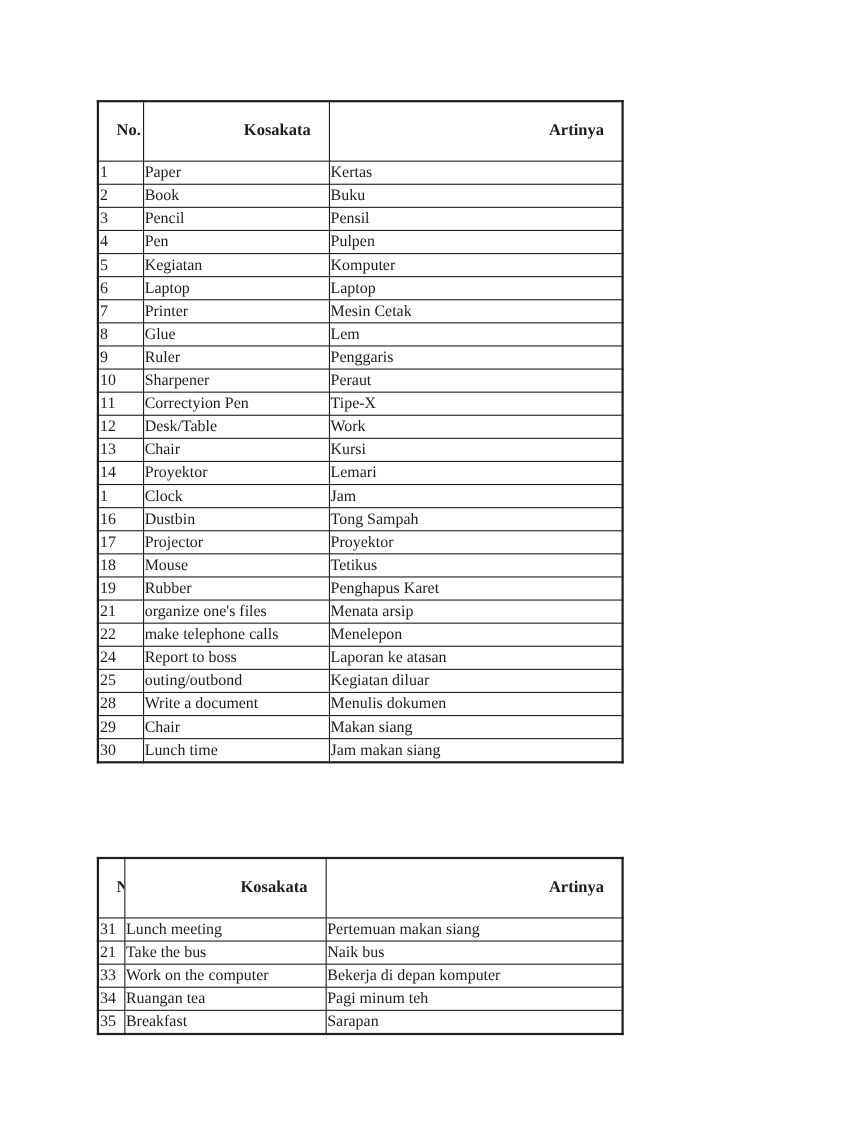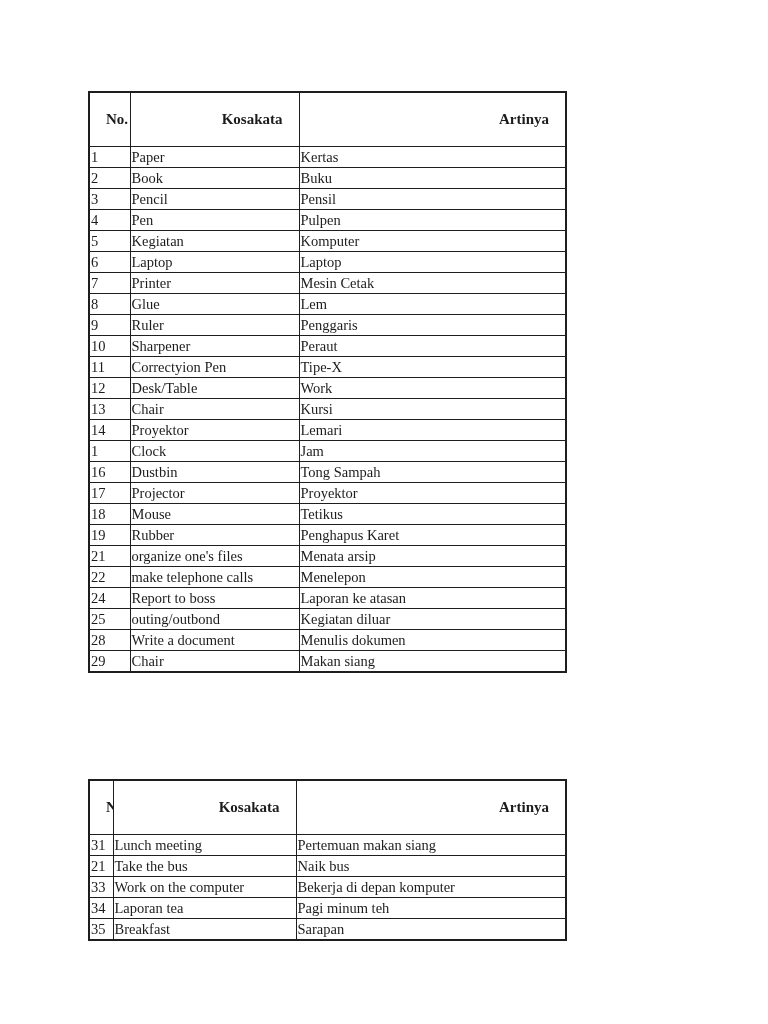--- a/index.html
+++ b/index.html
@@ -192,6 +192,11 @@
           <td class="">Chair</td>
           <td class="">Makan siang</td>
         </tr>
+        <tr>
+          <td class="c-no">30</td>
+          <td class="">Lunch time</td>
+          <td class="">Jam makan siang</td>
+        </tr>
       </tbody>
     </table>
   <table id="table2" class="vocab">

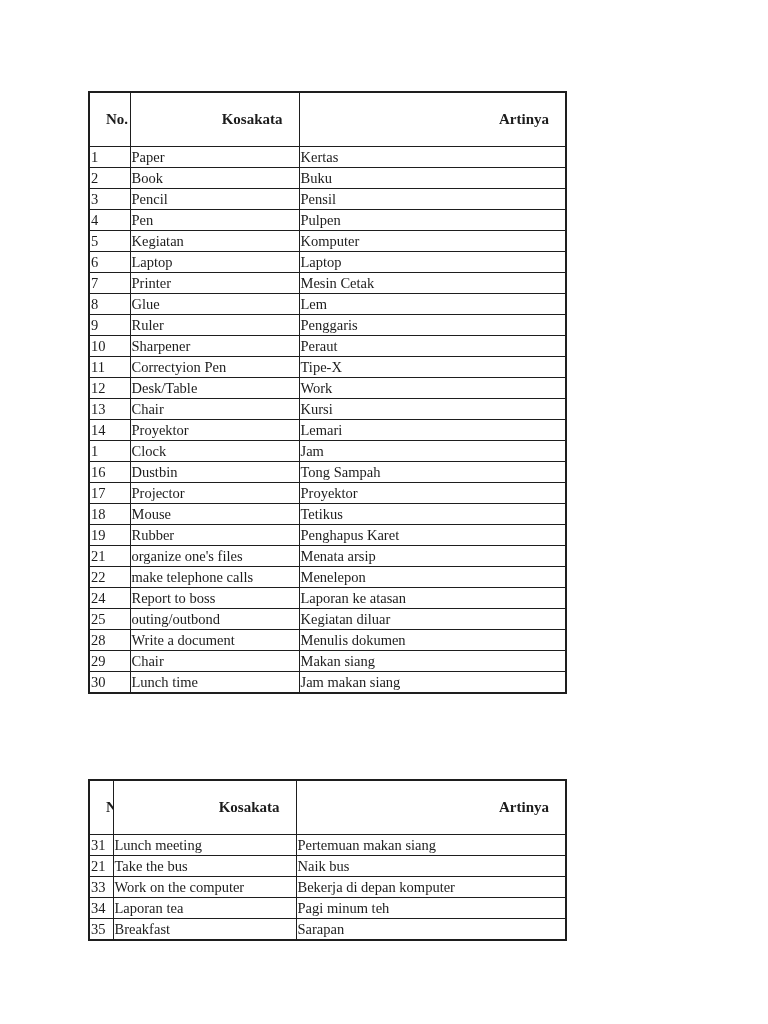--- a/index.html
+++ b/index.html
@@ -230,7 +230,7 @@
         </tr>
         <tr>
           <td class="c-no">34</td>
-          <td class="">Laporan tea</td>
+          <td class="">Ruangan tea</td>
           <td class="">Pagi minum teh</td>
         </tr>
         <tr>

